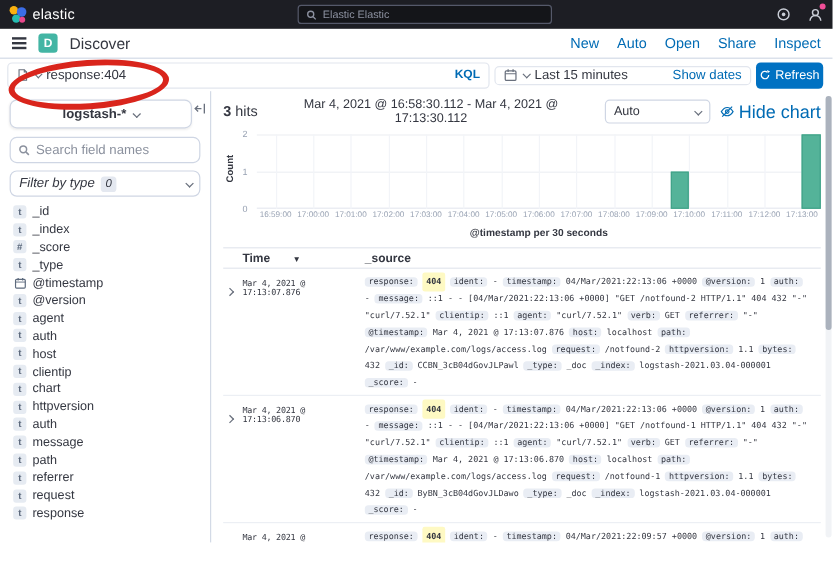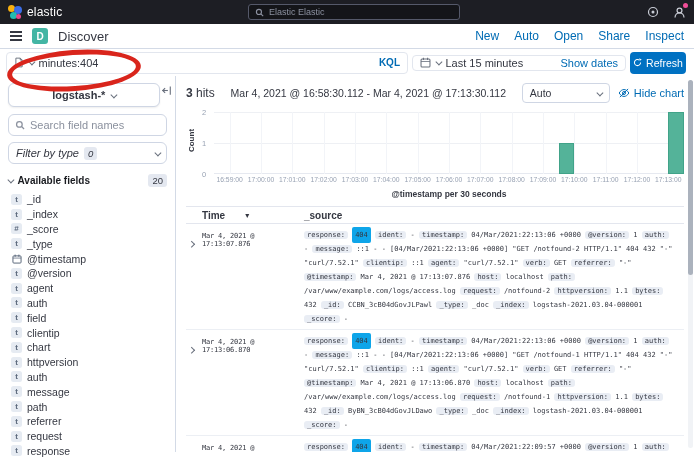--- a/index.html
+++ b/index.html
@@ -192,7 +192,7 @@
           </svg>
       </span>
       <span class="chev down sm"></span>
-      <span class="q-text">minutes:404</span>
+      <span class="q-text">response:404</span>
       <span class="kql">KQL</span>
     </div>
     <div class="datepicker">

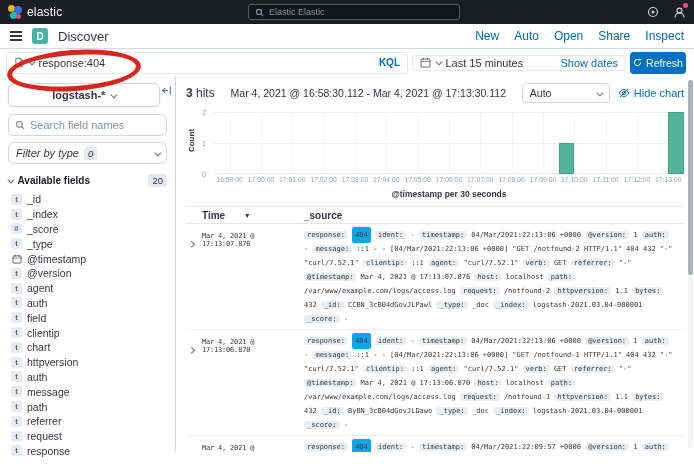--- a/index.html
+++ b/index.html
@@ -90,7 +90,7 @@
   .interval-select { width:88px; height:20px; border:1px solid #cfd6e4; border-radius:4px; display:flex;
      align-items:center; padding:0 7px; font-size:10.5px; color:#343741; gap:4px; cursor:pointer; }
   .interval-select .chev { margin-left:auto; }
-  .hide-chart { display:flex; align-items:center; gap:4px; color:#006bb4; font-size:11px; cursor:pointer; }
+  .hide-chart { display:flex; align-items:center; gap:4px; color:#006bb4; font-size:15px; cursor:pointer; }
 
   .chart-wrap { position:relative; margin-top:6px; padding-left:28px; }
   .ylab { position:absolute; left:-6px; top:24px; transform:rotate(-90deg); font-size:8px; font-weight:700; color:#343741; }

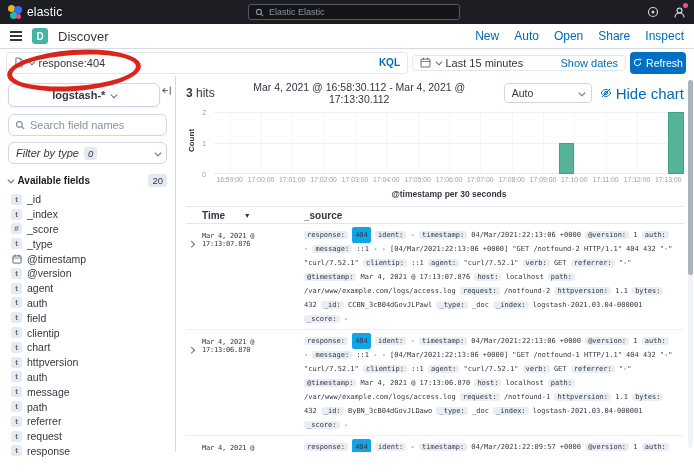--- a/index.html
+++ b/index.html
@@ -249,11 +249,6 @@
         <span class="fbt-label">Filter by type</span>
         <span class="mini-badge">0</span>
         <span class="chev down sm" style="margin-left:auto"></span>
-      </div>
-      <div class="af-head">
-        <span class="chev down sm"></span>
-        <span class="af-title">Available fields</span>
-        <span class="mini-badge af-count">20</span>
       </div>
       <div class="field-list">
           <div class="field-row">

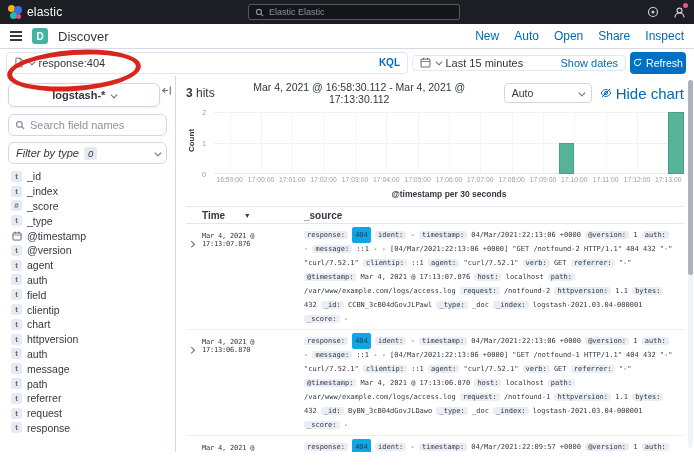--- a/index.html
+++ b/index.html
@@ -117,7 +117,7 @@
   .doc-src { flex:1; font-family:"DejaVu Sans Mono","Liberation Mono",monospace; font-size:7px; line-height:14px;
      color:#343741; padding-right:8px; }
   .seg-f { background:#e9edf4; border-radius:3px; padding:0 3px; white-space:nowrap; }
-  .seg-hl { background:#0ea5e9; border-radius:2px; padding:4px 3px; font-weight:400; }
+  .seg-hl { background:#fef9c3; border-radius:2px; padding:4px 3px; font-weight:700; }
 
   
   .vscroll { position:absolute; right:1px; top:4px; bottom:4px; width:5px; background:#f1f3f6; border-radius:3px; }

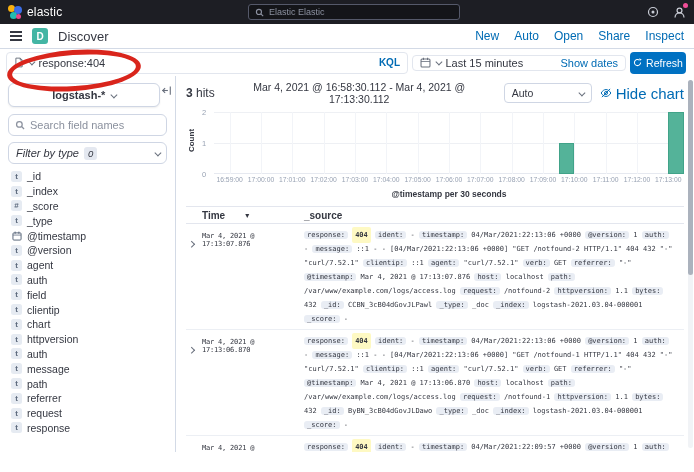--- a/index.html
+++ b/index.html
@@ -292,7 +292,7 @@
           </div>
           <div class="field-row">
             <span class="ficon">t</span>
-            <span class="fname">field</span>
+            <span class="fname">host</span>
           </div>
           <div class="field-row">
             <span class="ficon">t</span>

